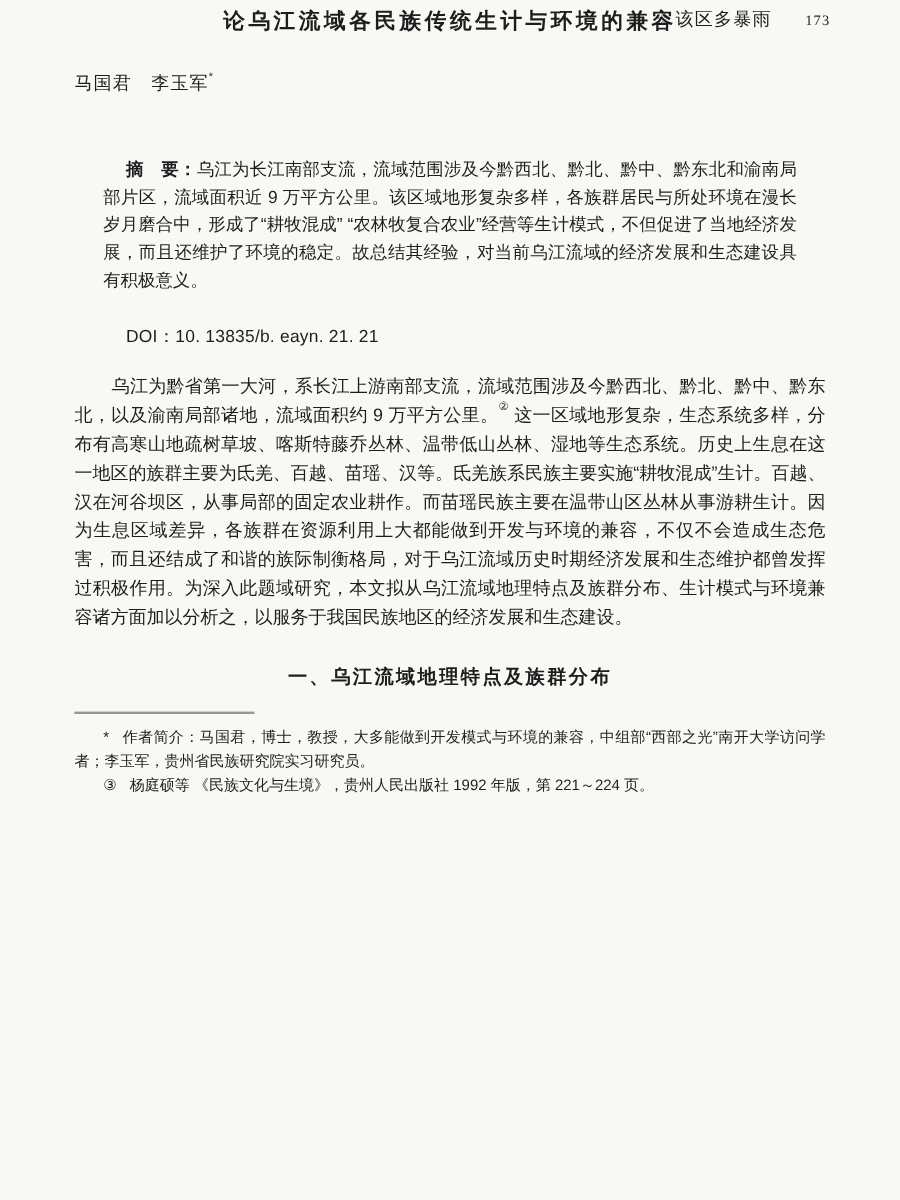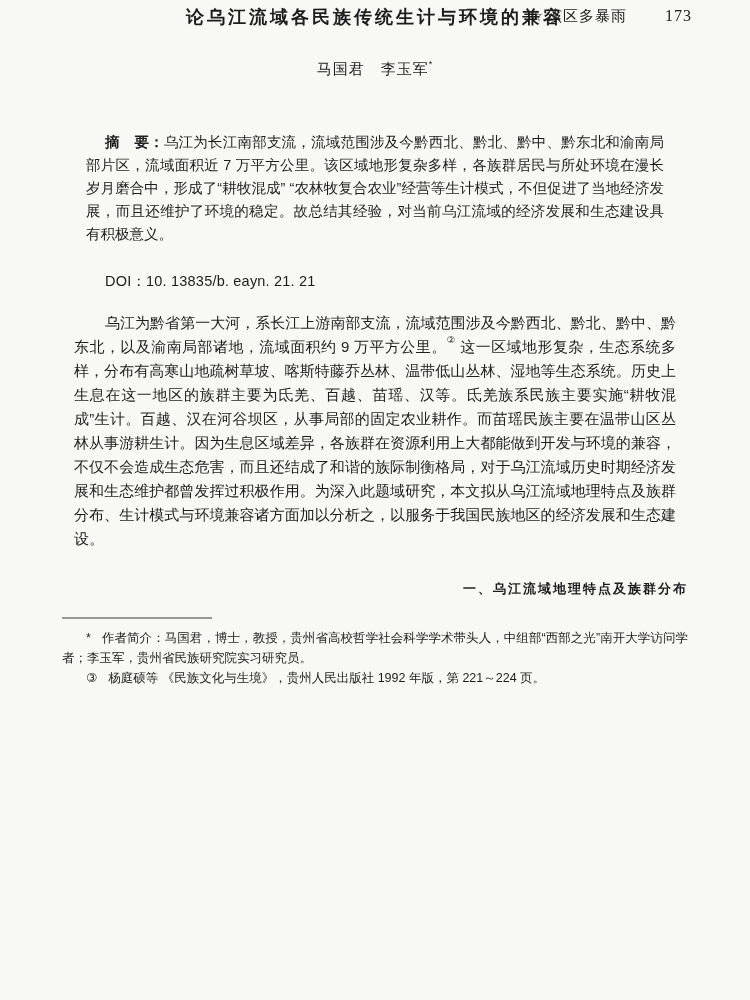--- a/index.html
+++ b/index.html
@@ -20,9 +20,9 @@
   }
   .running-header .star{font-size:15px;margin-right:3px;}
   .running-header .pagenum{
-    margin-left:38px;
+    margin-left:28px;
     font-family:"Liberation Serif","DejaVu Serif",serif;
-    font-size:16px;letter-spacing:1px;
+    font-size:12px;letter-spacing:1px;
   }
   .content{padding:0 62px;}
   h1.article-title{

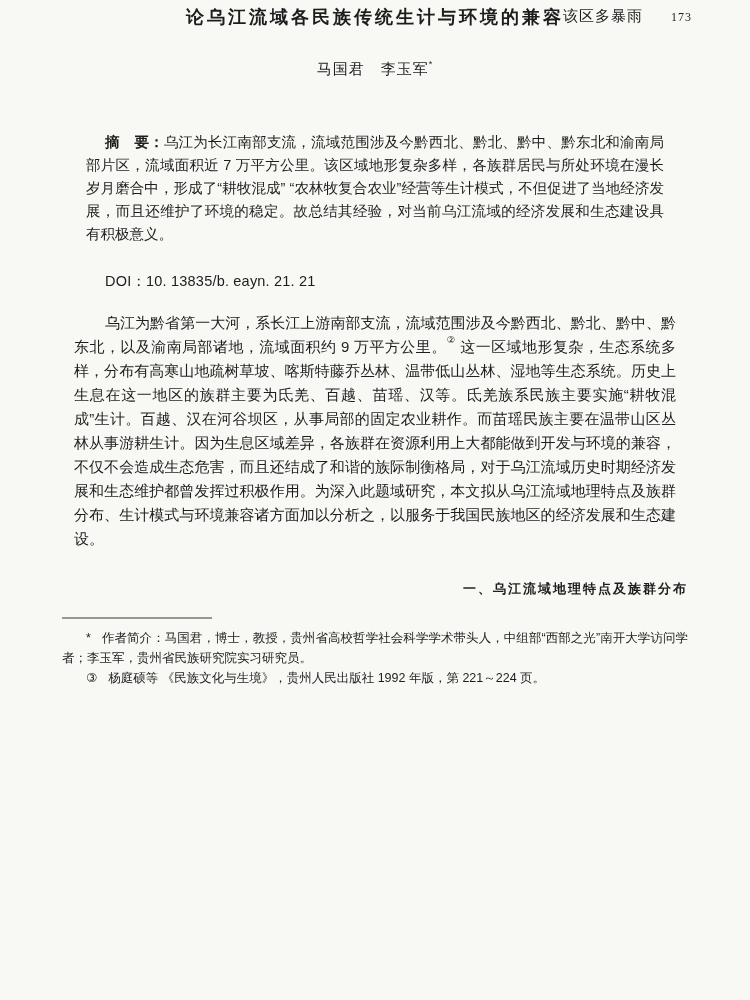--- a/index.html
+++ b/index.html
@@ -33,7 +33,6 @@
   }
   .authors{
     margin-top:26px;
-    text-align:center;
     font-size:15px;letter-spacing:1px;
   }
   .authors sup{font-size:9px;vertical-align:top;line-height:1;}

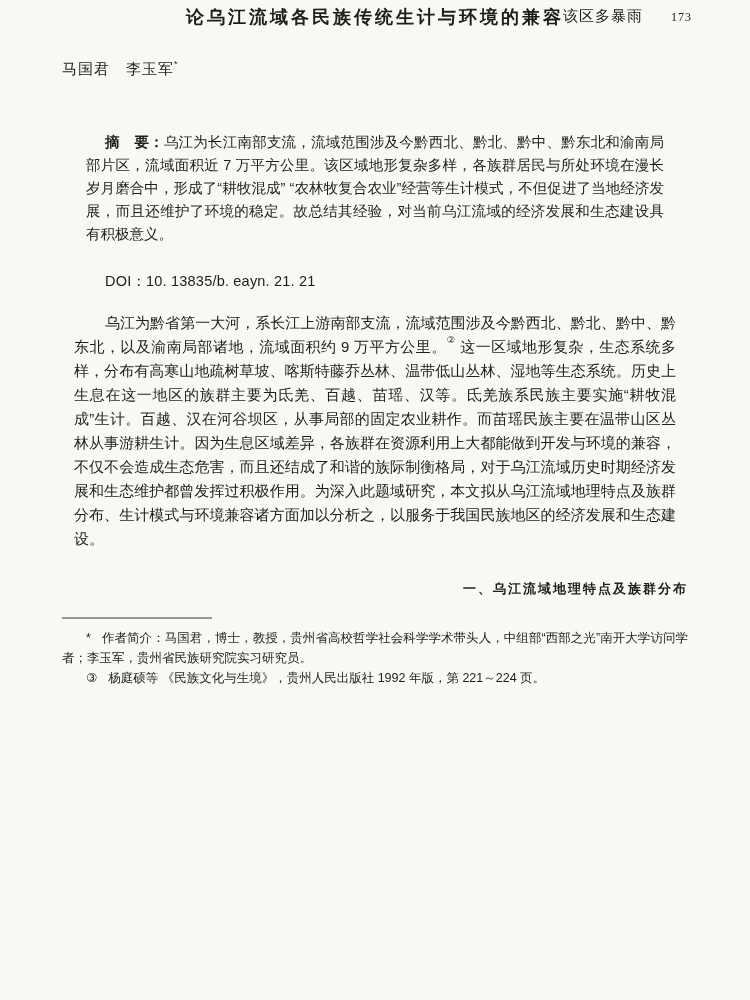--- a/index.html
+++ b/index.html
@@ -88,7 +88,7 @@
     <div class="authors"><span>马国君　李玉军</span><sup>*</sup></div>
 
     <div class="abstract">
-      <p><span class="label">摘　要：</span><span>乌江为长江南部支流，流域范围涉及今黔西北、黔北、黔中、黔东北和渝南局部片区，流域面积近 7 万平方公里。该区域地形复杂多样，各族群居民与所处环境在漫长岁月磨合中，形成了“耕牧混成” “农林牧复合农业”经营等生计模式，不但促进了当地经济发展，而且还维护了环境的稳定。故总结其经验，对当前乌江流域的经济发展和生态建设具有积极意义。</span></p>
+      <p><span class="label">摘　要：</span><span>乌江为长江南部支流，流域范围涉及今黔西北、黔北、黔中、黔东北和渝南局部片区，流域面积近 9 万平方公里。该区域地形复杂多样，各族群居民与所处环境在漫长岁月磨合中，形成了“耕牧混成” “农林牧复合农业”经营等生计模式，不但促进了当地经济发展，而且还维护了环境的稳定。故总结其经验，对当前乌江流域的经济发展和生态建设具有积极意义。</span></p>
       <p class="doi-line"><span>DOI：</span><span>10. 13835/b. eayn. 21. 21</span></p>
     </div>
 

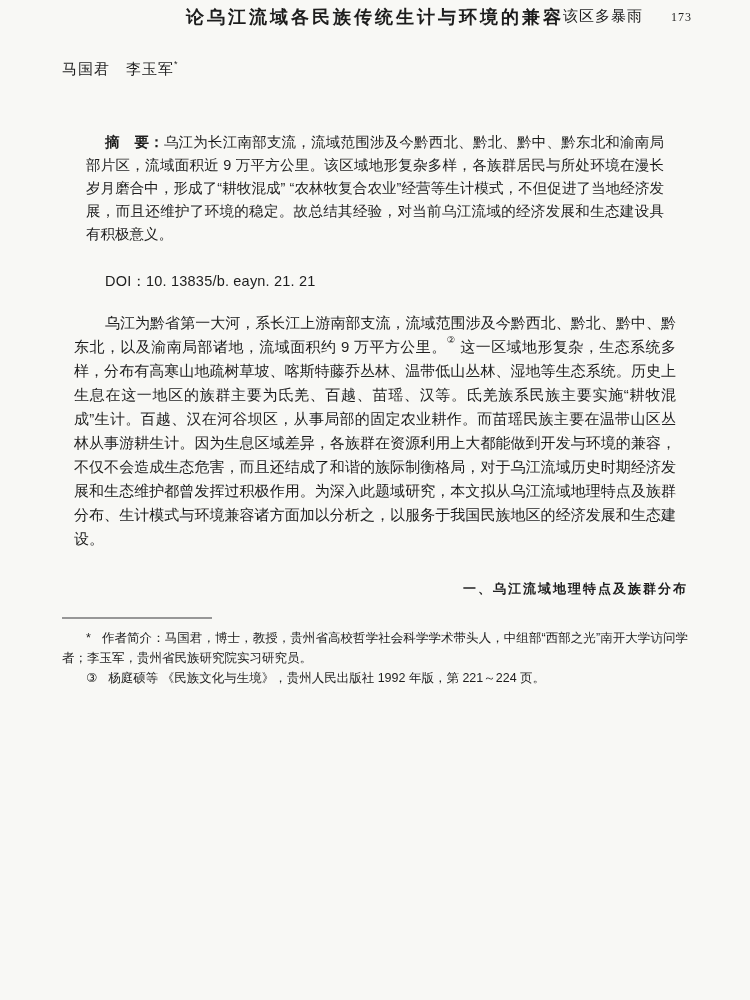--- a/index.html
+++ b/index.html
@@ -49,7 +49,7 @@
     font-size:15px;line-height:24px;
     text-align:justify;
   }
-  .body-text p.para{margin:12px;text-indent:31px;}
+  .body-text p.para{margin:0;text-indent:31px;}
   sup.fnref{font-size:9.5px;vertical-align:top;line-height:1;}
   h2.section-heading{
     margin:26px 0 16px 0;

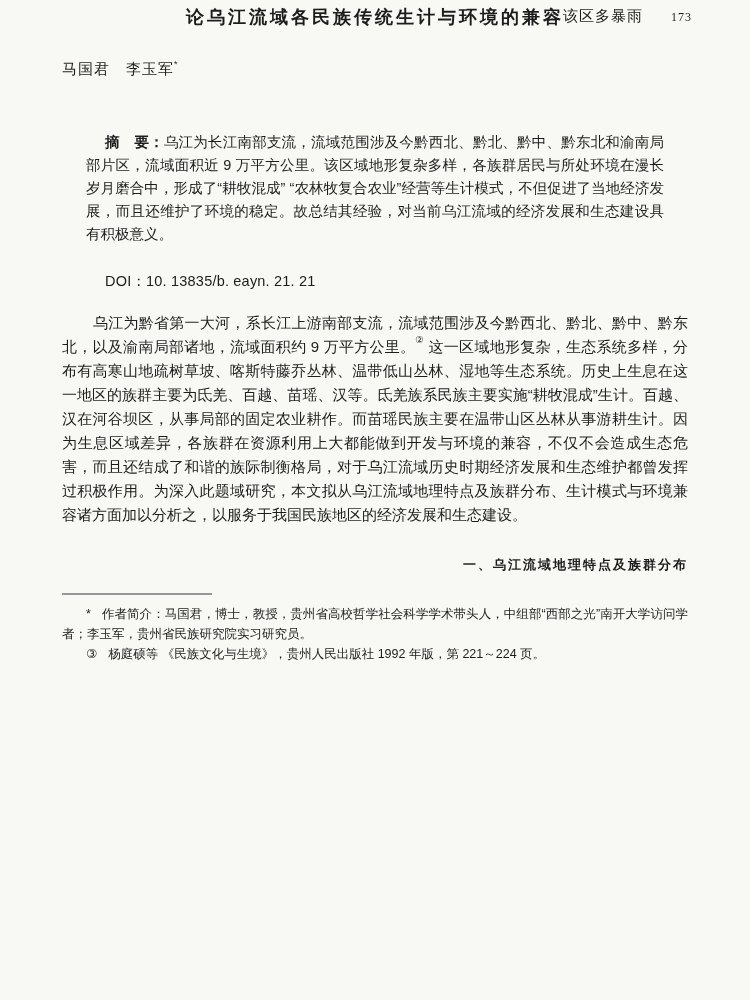--- a/index.html
+++ b/index.html
@@ -53,8 +53,8 @@
   sup.fnref{font-size:9.5px;vertical-align:top;line-height:1;}
   h2.section-heading{
     margin:26px 0 16px 0;
-    text-align:right;
-    font-size:13px;font-weight:bold;
+    text-align:center;
+    font-size:16px;font-weight:bold;
     letter-spacing:2px;
   }
   .footnote-sep{

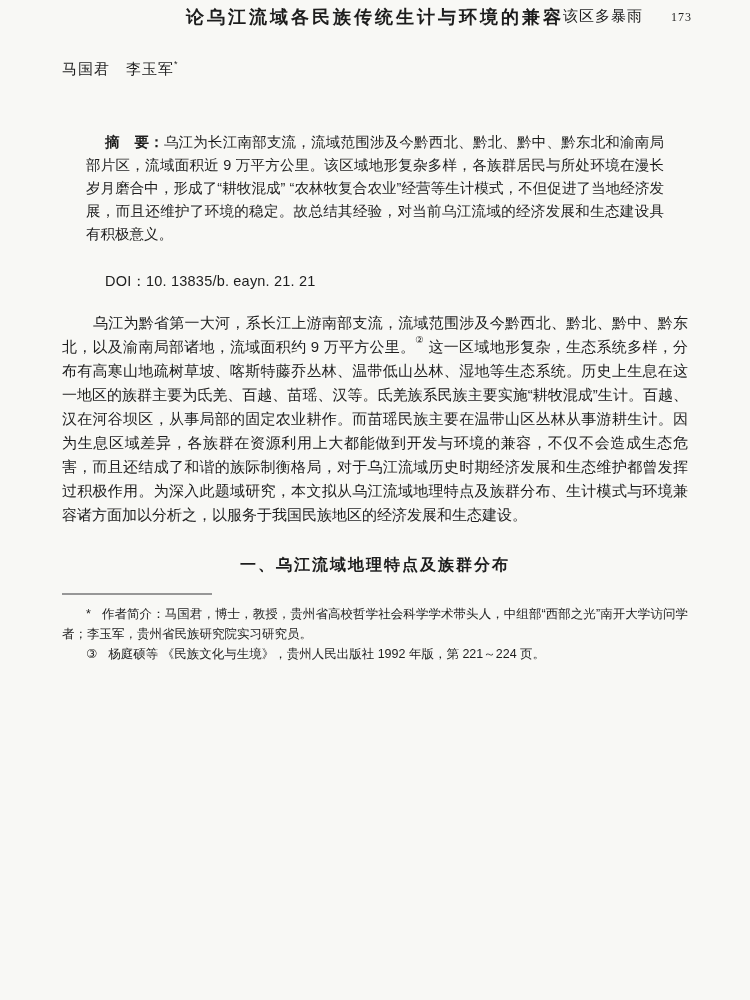--- a/index.html
+++ b/index.html
@@ -102,7 +102,7 @@
     <div class="footnote-sep"></div>
 
     <div class="footnotes">
-      <p class="fn"><span class="fn-marker">*</span><span>作者简介：马国君，博士，教授，贵州省高校哲学社会科学学术带头人，中组部“西部之光”南开大学访问学者；李玉军，贵州省民族研究院实习研究员。</span></p>
+      <p class="fn"><span class="fn-marker">*</span><span>作者简介：马国君，博士，教授，大多能做到开发模式与环境的兼容，中组部“西部之光”南开大学访问学者；李玉军，贵州省民族研究院实习研究员。</span></p>
       <p class="fn"><span class="fn-marker">③</span><span>杨庭硕等 《民族文化与生境》，贵州人民出版社 1992 年版，第 221～224 页。</span></p>
     </div>
 

